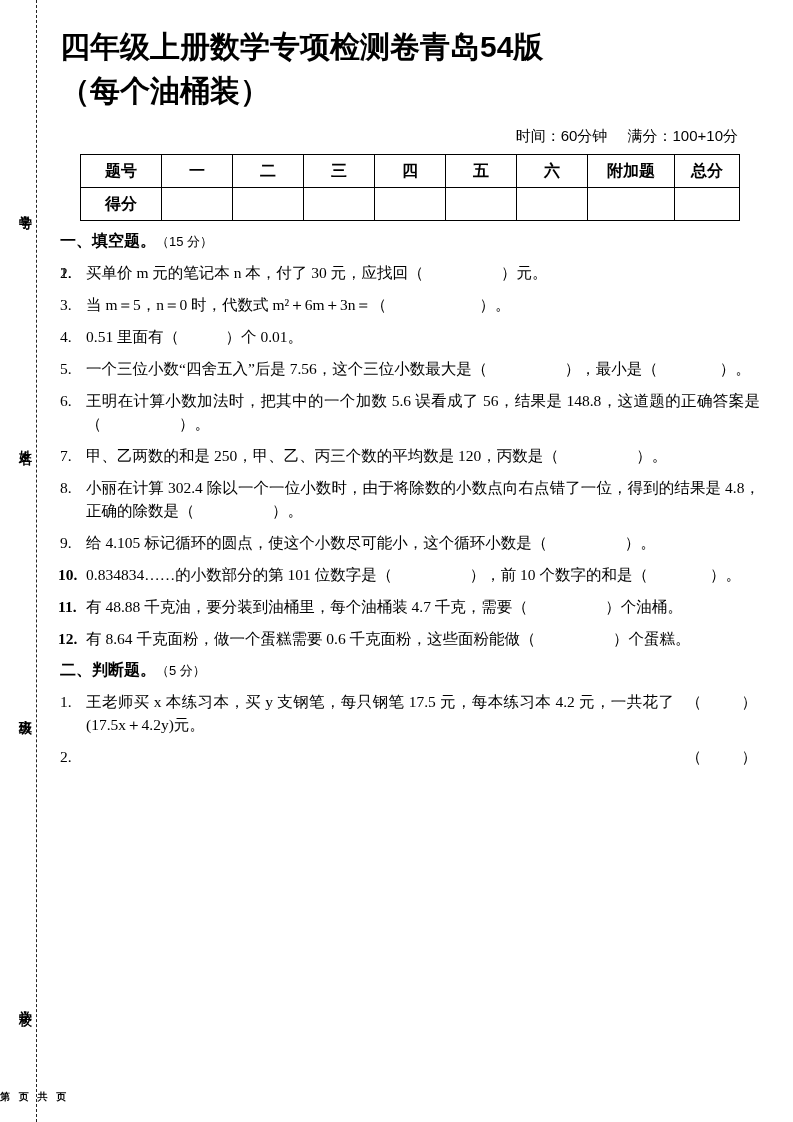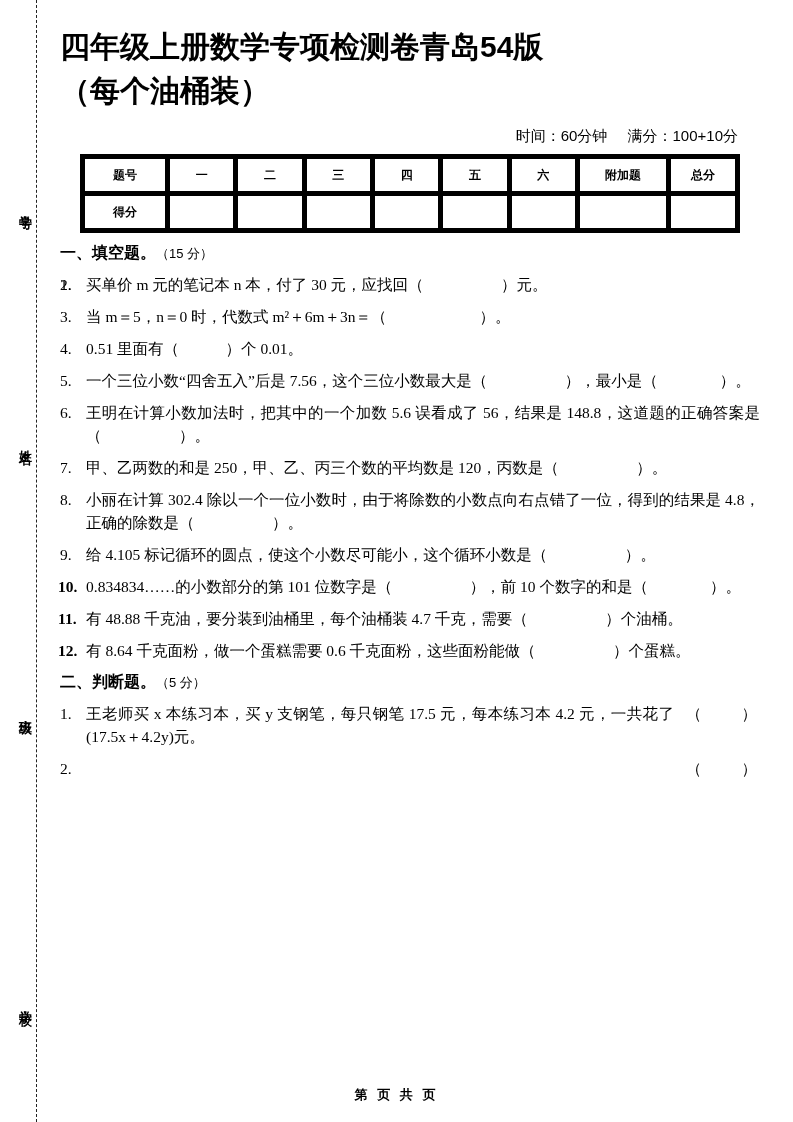--- a/index.html
+++ b/index.html
@@ -94,13 +94,13 @@
     table-layout: fixed;
   }
   table.score td {
-    border: 5px solid #000000;
+    border: 1px solid #000000;
     height: 30px;
     text-align: center;
     vertical-align: middle;
     font-family: "Liberation Sans", sans-serif;
     font-weight: bold;
-    font-size: 12px;
+    font-size: 16px;
     margin-top: 38px;
   }
   table.score td.hdr-first { width: 78px; }

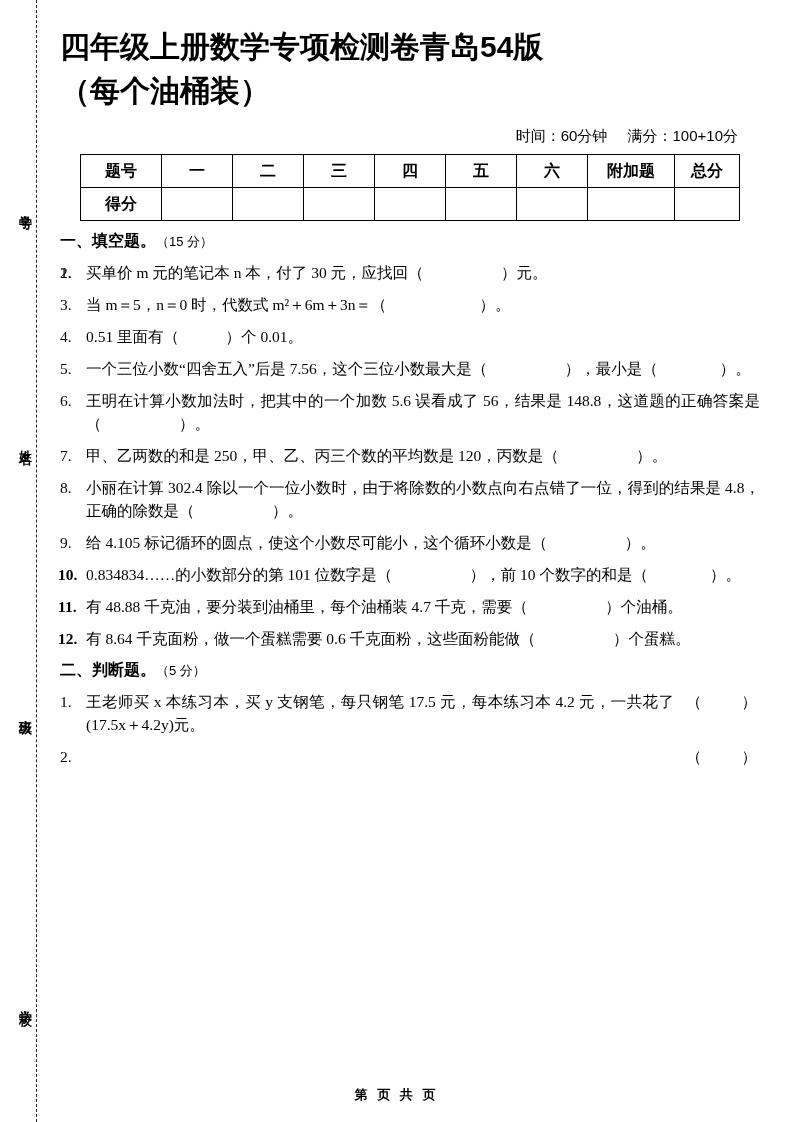--- a/index.html
+++ b/index.html
@@ -153,10 +153,9 @@
     left: 0;
     right: 0;
     bottom: 18px;
-    text-align: center;
-    font-family: "Liberation Sans", sans-serif;
-    font-weight: bold;
-    font-size: 13px;
+    font-family: "Liberation Sans", sans-serif;
+    font-weight: bold;
+    font-size: 10px;
     letter-spacing: 3px;
   }
 </style>

